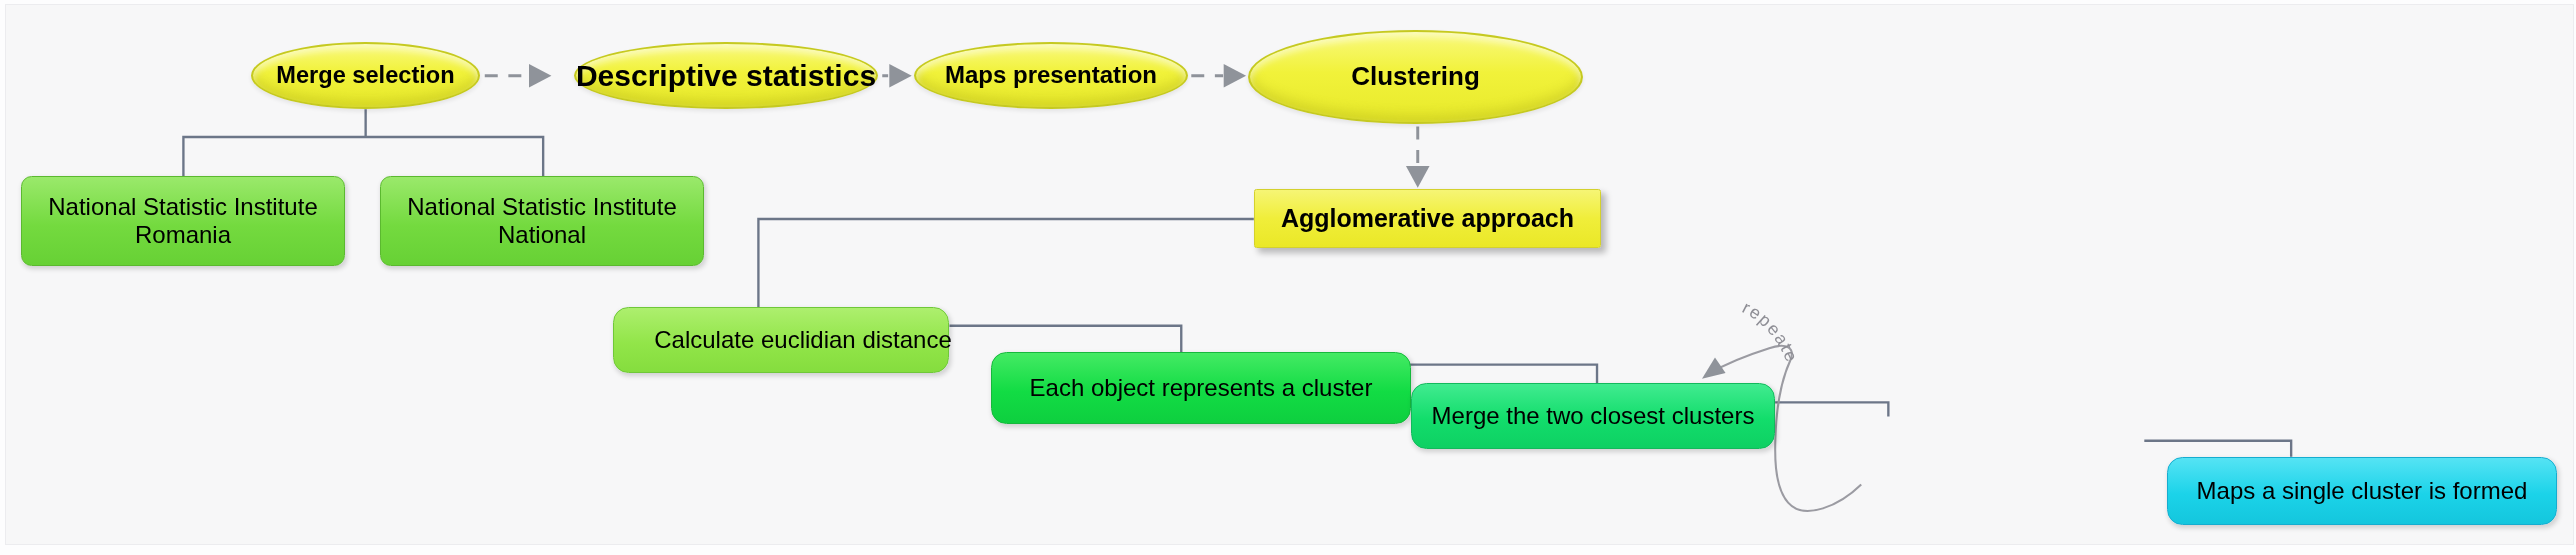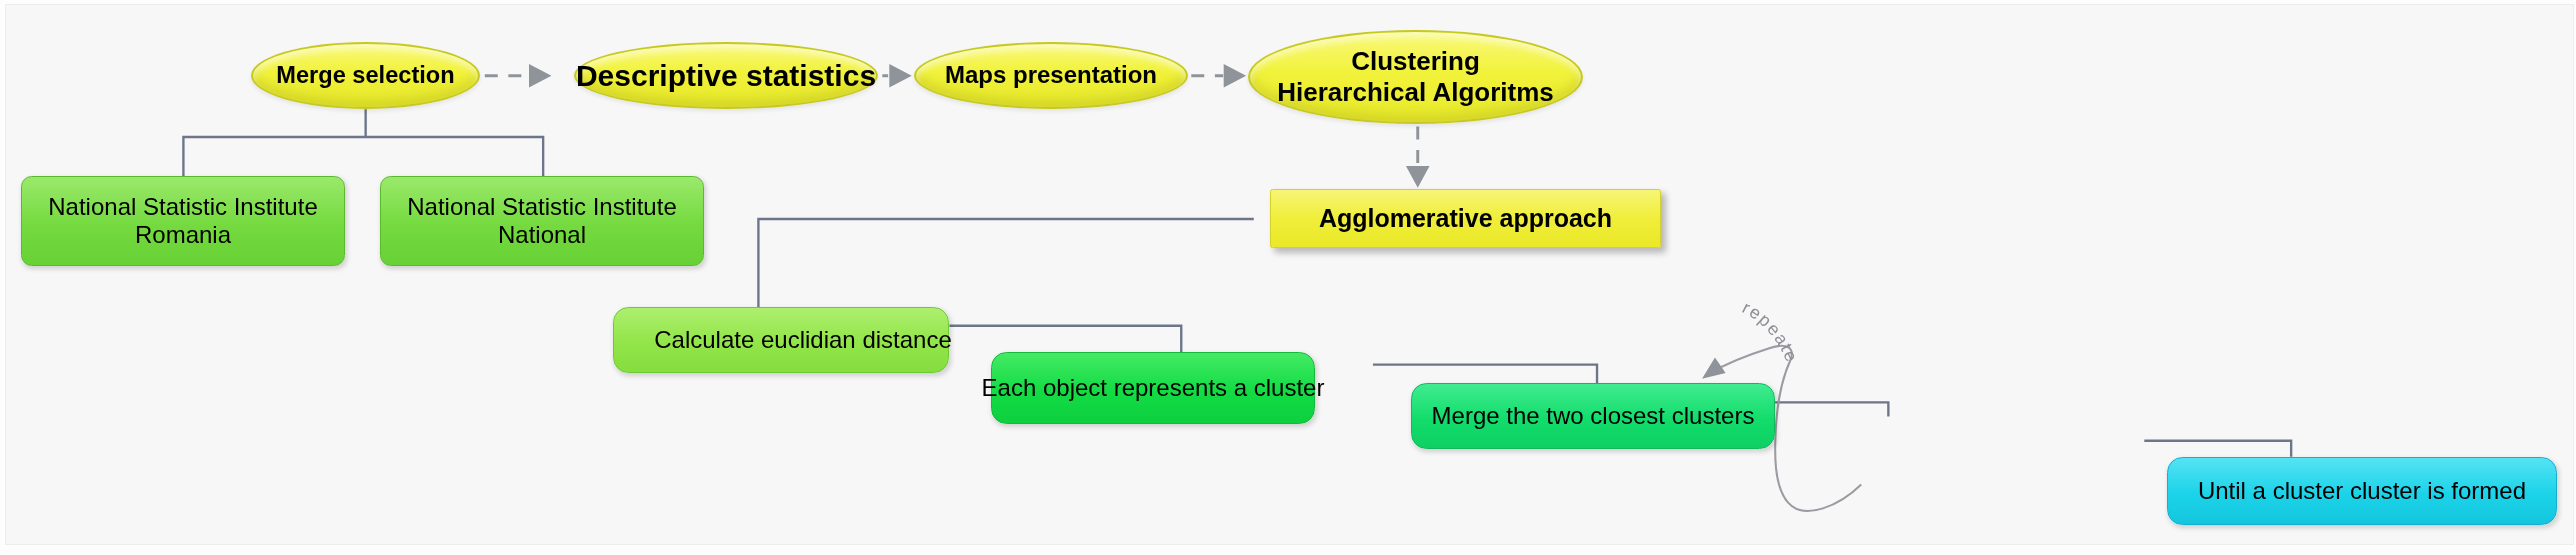--- a/index.html
+++ b/index.html
@@ -89,7 +89,6 @@
   </div>
   <div class="node ellipse" id="el-clus">
     <span class="ln">Clustering</span>
-    <span class="ln">Hierarchical Algoritms</span>
   </div>
 
   <div class="node rbox" id="bx-rom">

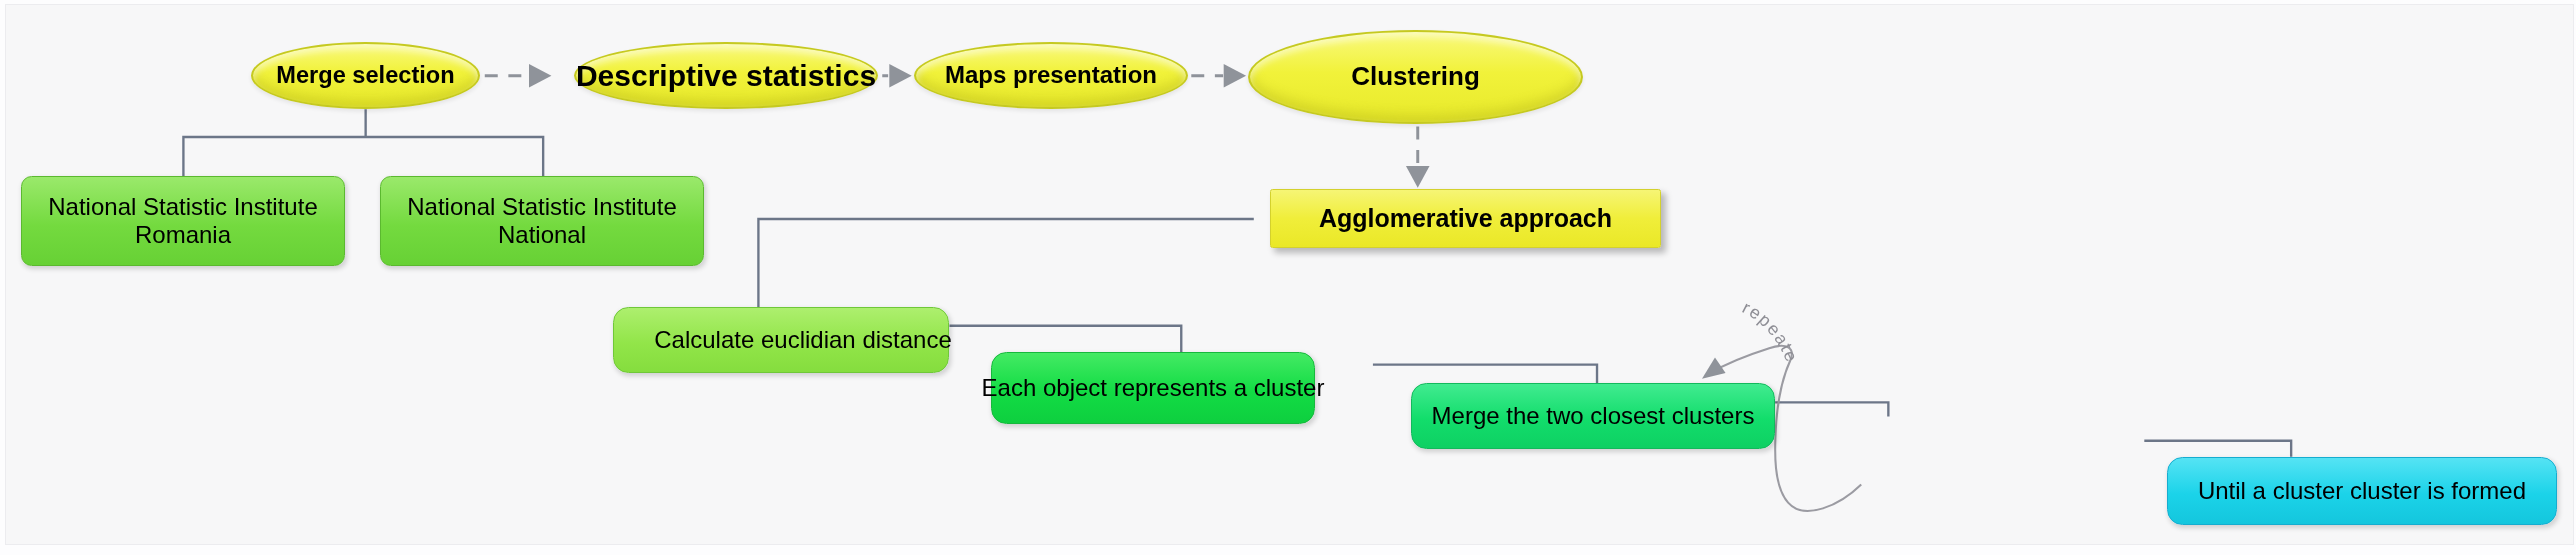--- a/index.html
+++ b/index.html
@@ -27,9 +27,9 @@
             background:linear-gradient(180deg,#9ae96b 0%,#74da3f 55%,#67d135 100%);border:1.8px solid #5bb92f;}
   #bx-bul  {left:380px; top:176px;width:324px;height:90px;border-radius:10.6px;
             background:linear-gradient(180deg,#9ae96b 0%,#74da3f 55%,#67d135 100%);border:1.8px solid #5bb92f;}
-  #bx-agg  {left:1254px;top:189px;width:391px;height:59px;font-size:25px;font-weight:700;border-radius:2.4px;
+  #bx-agg  {left:1254px;top:189px;width:347px;height:59px;font-size:25px;font-weight:700;border-radius:2.4px;
             background:linear-gradient(180deg,#f6f575 0%,#f0ee3a 50%,#eae827 100%);border:1.8px solid #d4d12d;
-            box-shadow:4.1px 4.7px 5.9px rgba(0,0,0,.25);margin-left:16px;}
+            box-shadow:4.1px 4.7px 5.9px rgba(0,0,0,.25);}
   #bx-calc {left:613px;top:307px;width:336px;height:66px;
             background:linear-gradient(180deg,#adef6e 0%,#92e549 55%,#85dd3e 100%);border:1.8px solid #6fc838;padding-left:44px;}
   #bx-each {left:991px;top:352px;width:324px;height:72px;

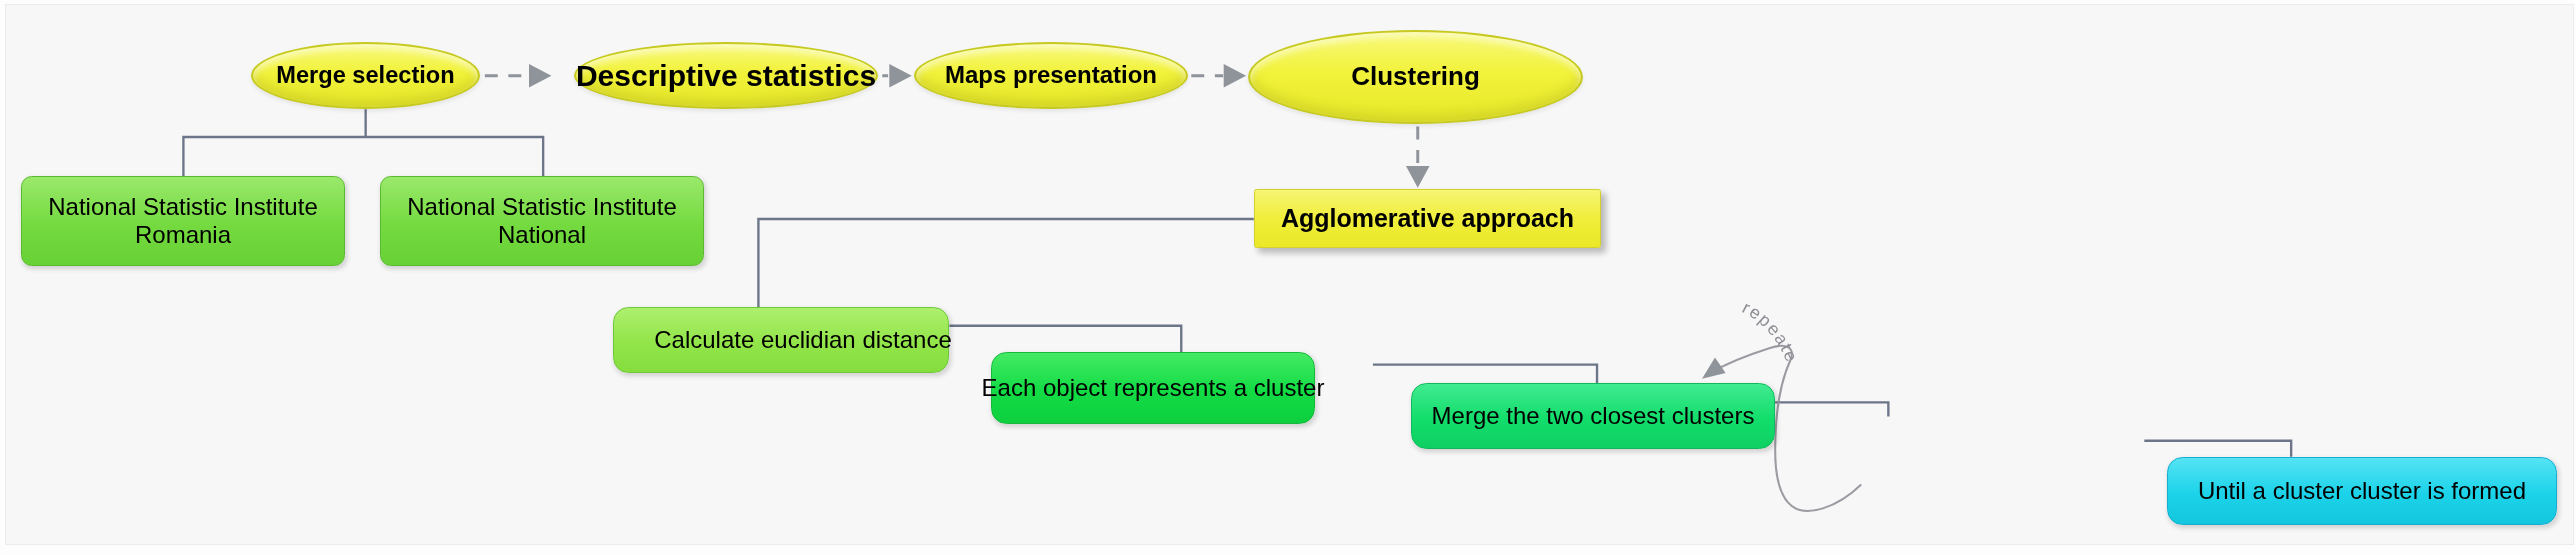--- a/index.html
+++ b/index.html
@@ -32,7 +32,7 @@
             box-shadow:4.1px 4.7px 5.9px rgba(0,0,0,.25);}
   #bx-calc {left:613px;top:307px;width:336px;height:66px;
             background:linear-gradient(180deg,#adef6e 0%,#92e549 55%,#85dd3e 100%);border:1.8px solid #6fc838;padding-left:44px;}
-  #bx-each {left:991px;top:352px;width:324px;height:72px;
+  #bx-each {left:991px;top:352px;width:420px;height:72px;
             background:linear-gradient(180deg,#44ea64 0%,#12dc44 55%,#0ecf3f 100%);border:1.8px solid #16b83c;}
   #bx-merge{left:1411px;top:383px;width:364px;height:66px;
             background:linear-gradient(180deg,#41eb90 0%,#12dd6b 55%,#0ed063 100%);border:1.8px solid #12b95c;}

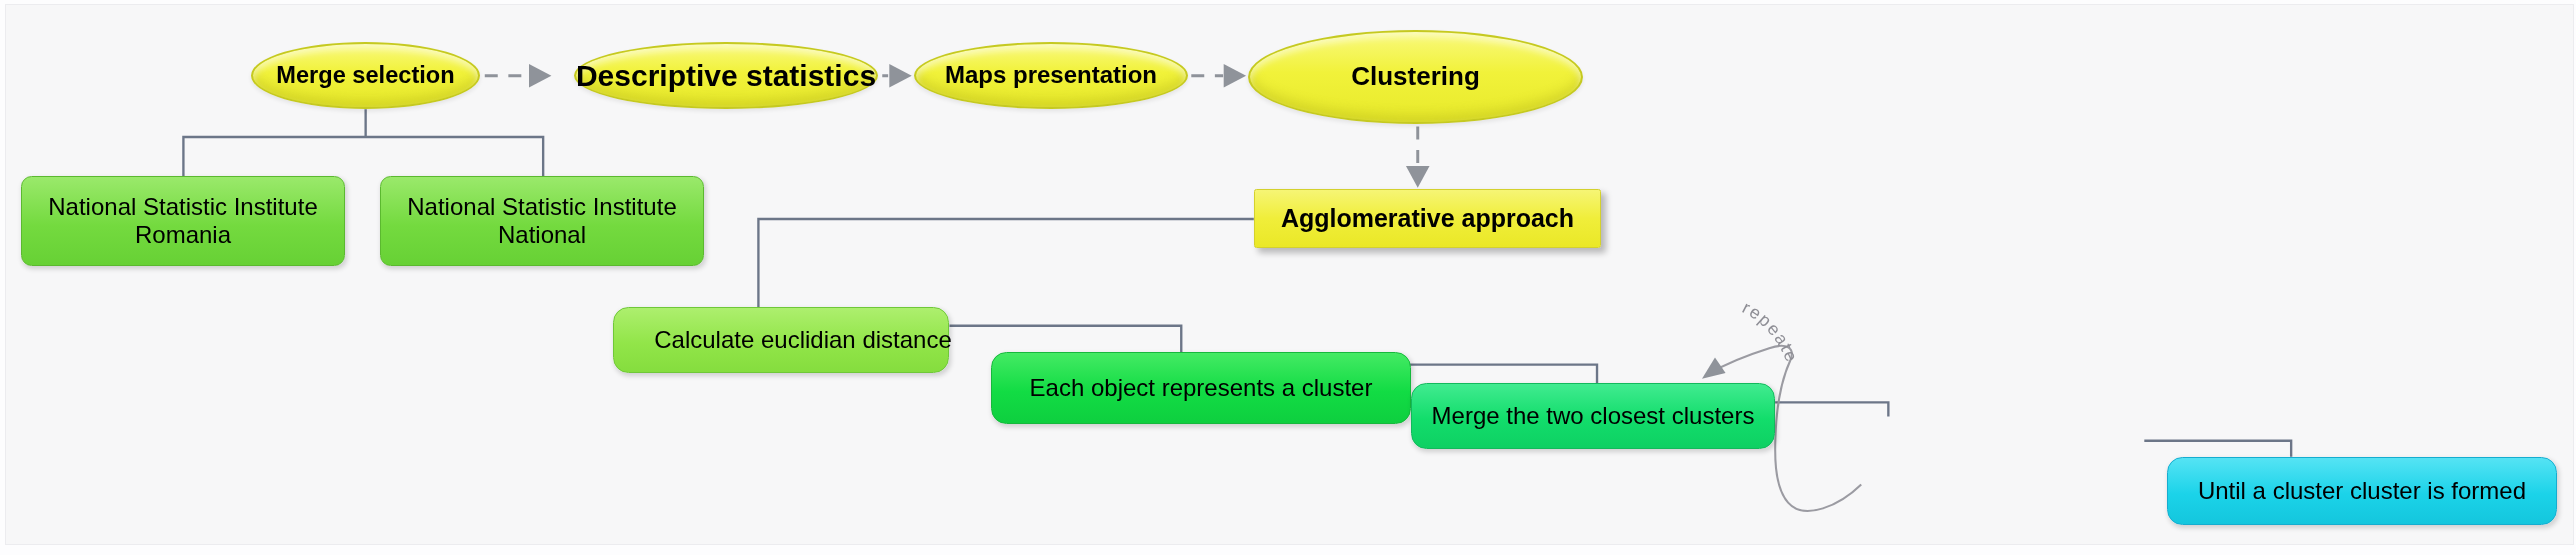--- a/index.html
+++ b/index.html
@@ -114,7 +114,7 @@
     <span class="ln">Merge the two closest clusters</span>
   </div>
   <div class="node rbox" id="bx-until">
-    <span class="ln">Until a cluster cluster is formed</span>
+    <span class="ln">Maps a single cluster is formed</span>
   </div>
 </div>
 

